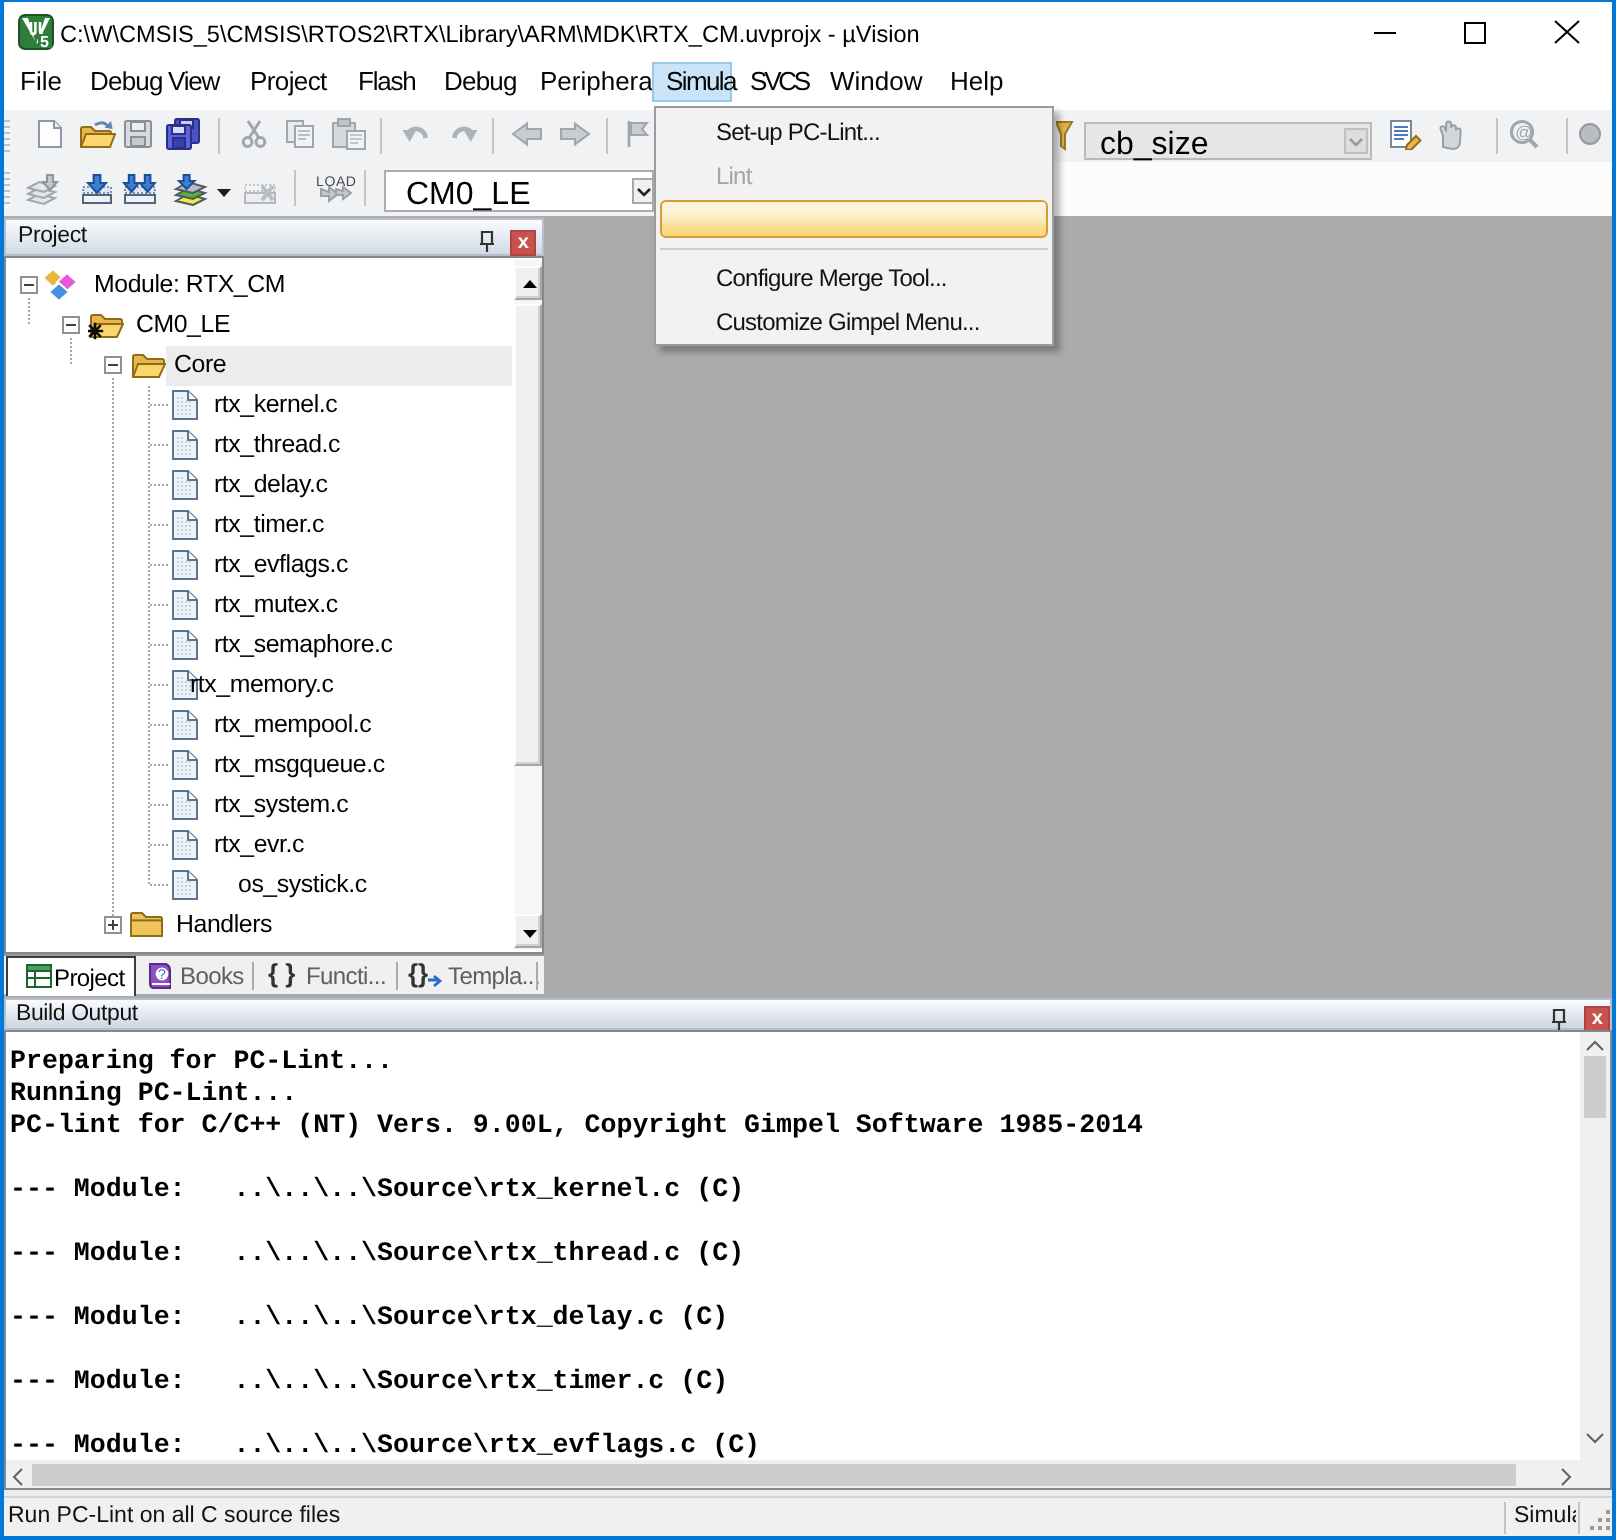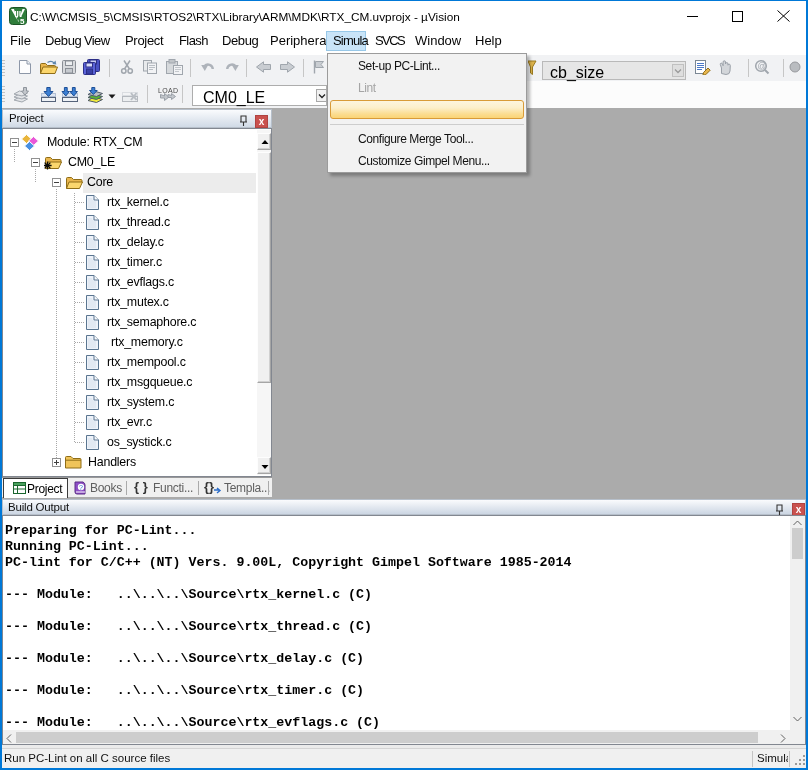--- a/index.html
+++ b/index.html
@@ -376,7 +376,7 @@
               <path d="M8 0.5 V5 H12.5" fill="#f8fafc" stroke="#5a7590"></path>
               <path d="M2.5 4 h4 M2.5 6 h7 M2.5 8 h8 M2.5 10 h8 M2.5 12 h8" stroke="#c3cfdd" stroke-dasharray="1 1" fill="none"></path>
             </svg>
-          <span class="tlabel" style="left:108px">rtx_memory.c</span>
+          <span class="tlabel" style="left:92px">rtx_memory.c</span>
         </div>
         <div class="trow" style="top:224px">
           <svg class="abs" style="left:83px;top:2px" width="13" height="15" viewBox="0 0 13 15">

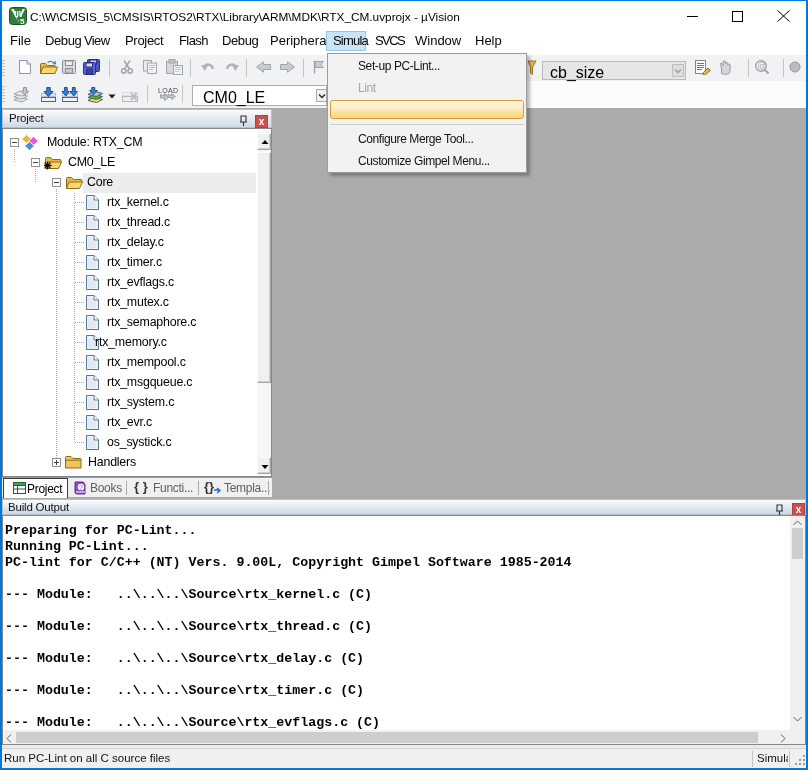--- a/index.html
+++ b/index.html
@@ -416,7 +416,7 @@
               <path d="M8 0.5 V5 H12.5" fill="#f8fafc" stroke="#5a7590"></path>
               <path d="M2.5 4 h4 M2.5 6 h7 M2.5 8 h8 M2.5 10 h8 M2.5 12 h8" stroke="#c3cfdd" stroke-dasharray="1 1" fill="none"></path>
             </svg>
-          <span class="tlabel" style="left:104px">os_systick.c</span>
+          <span class="tlabel" style="left:116px">os_systick.c</span>
         </div>
 
         <div class="trow" style="top:324px">

